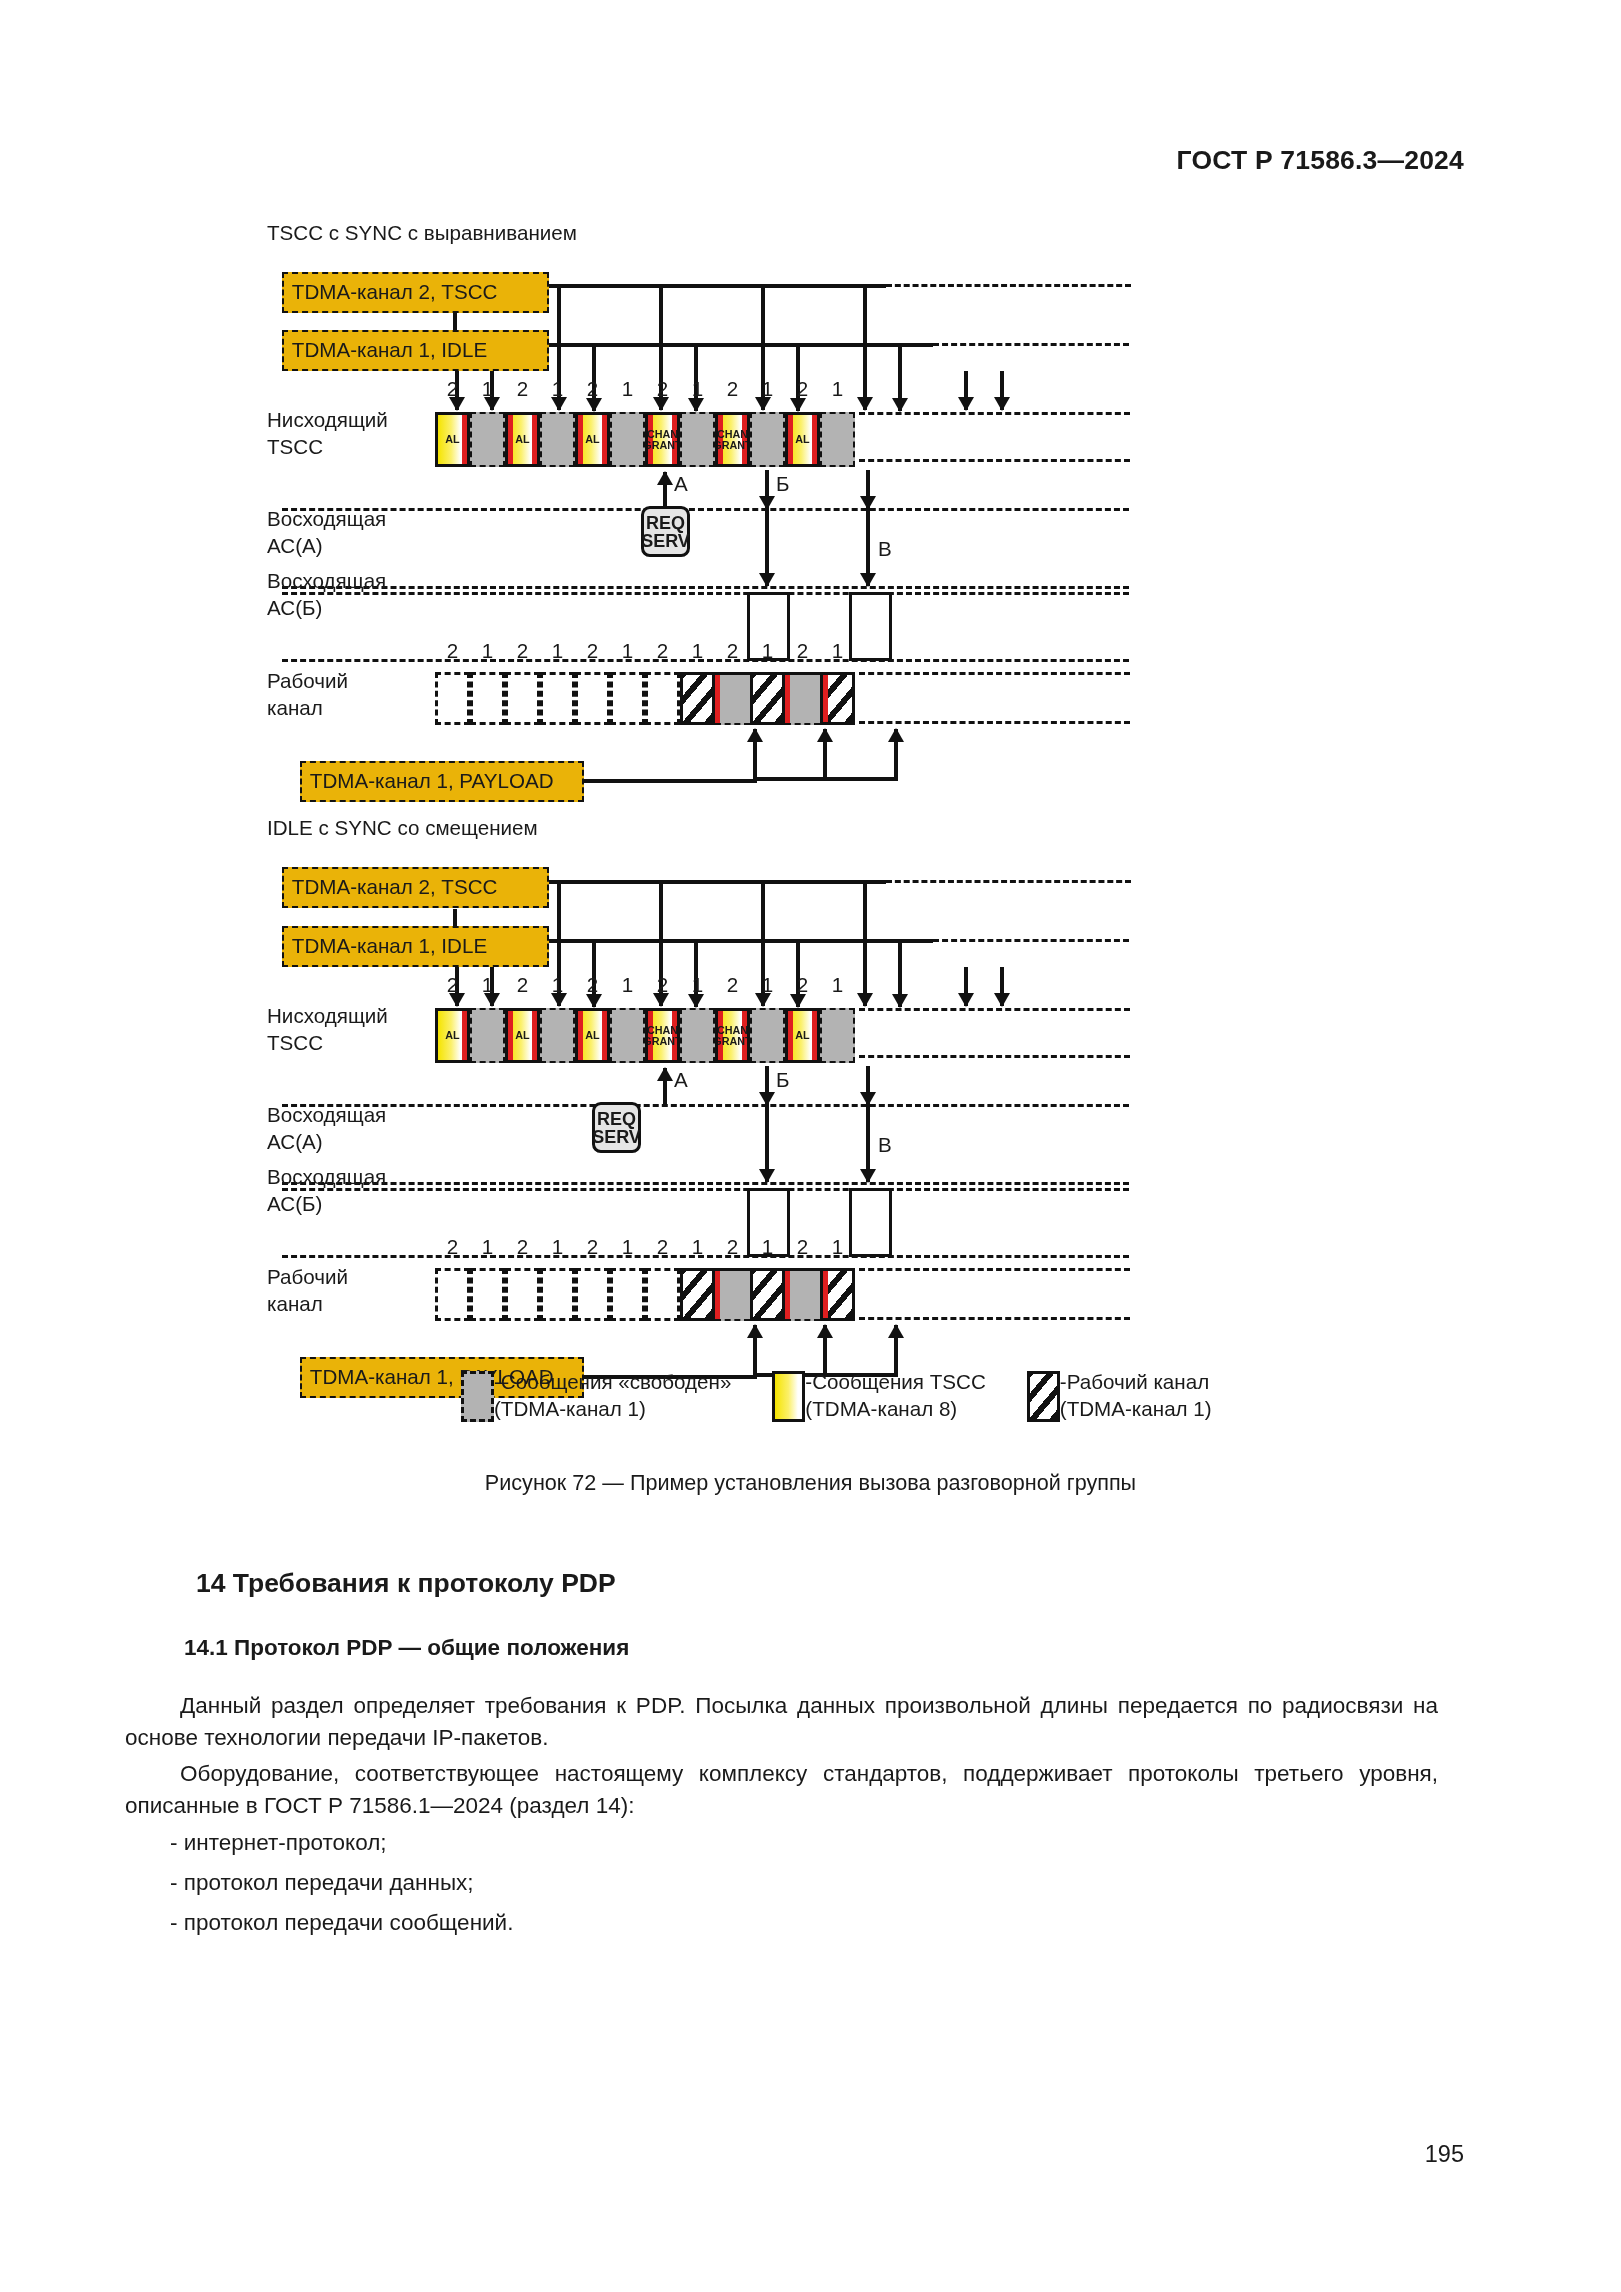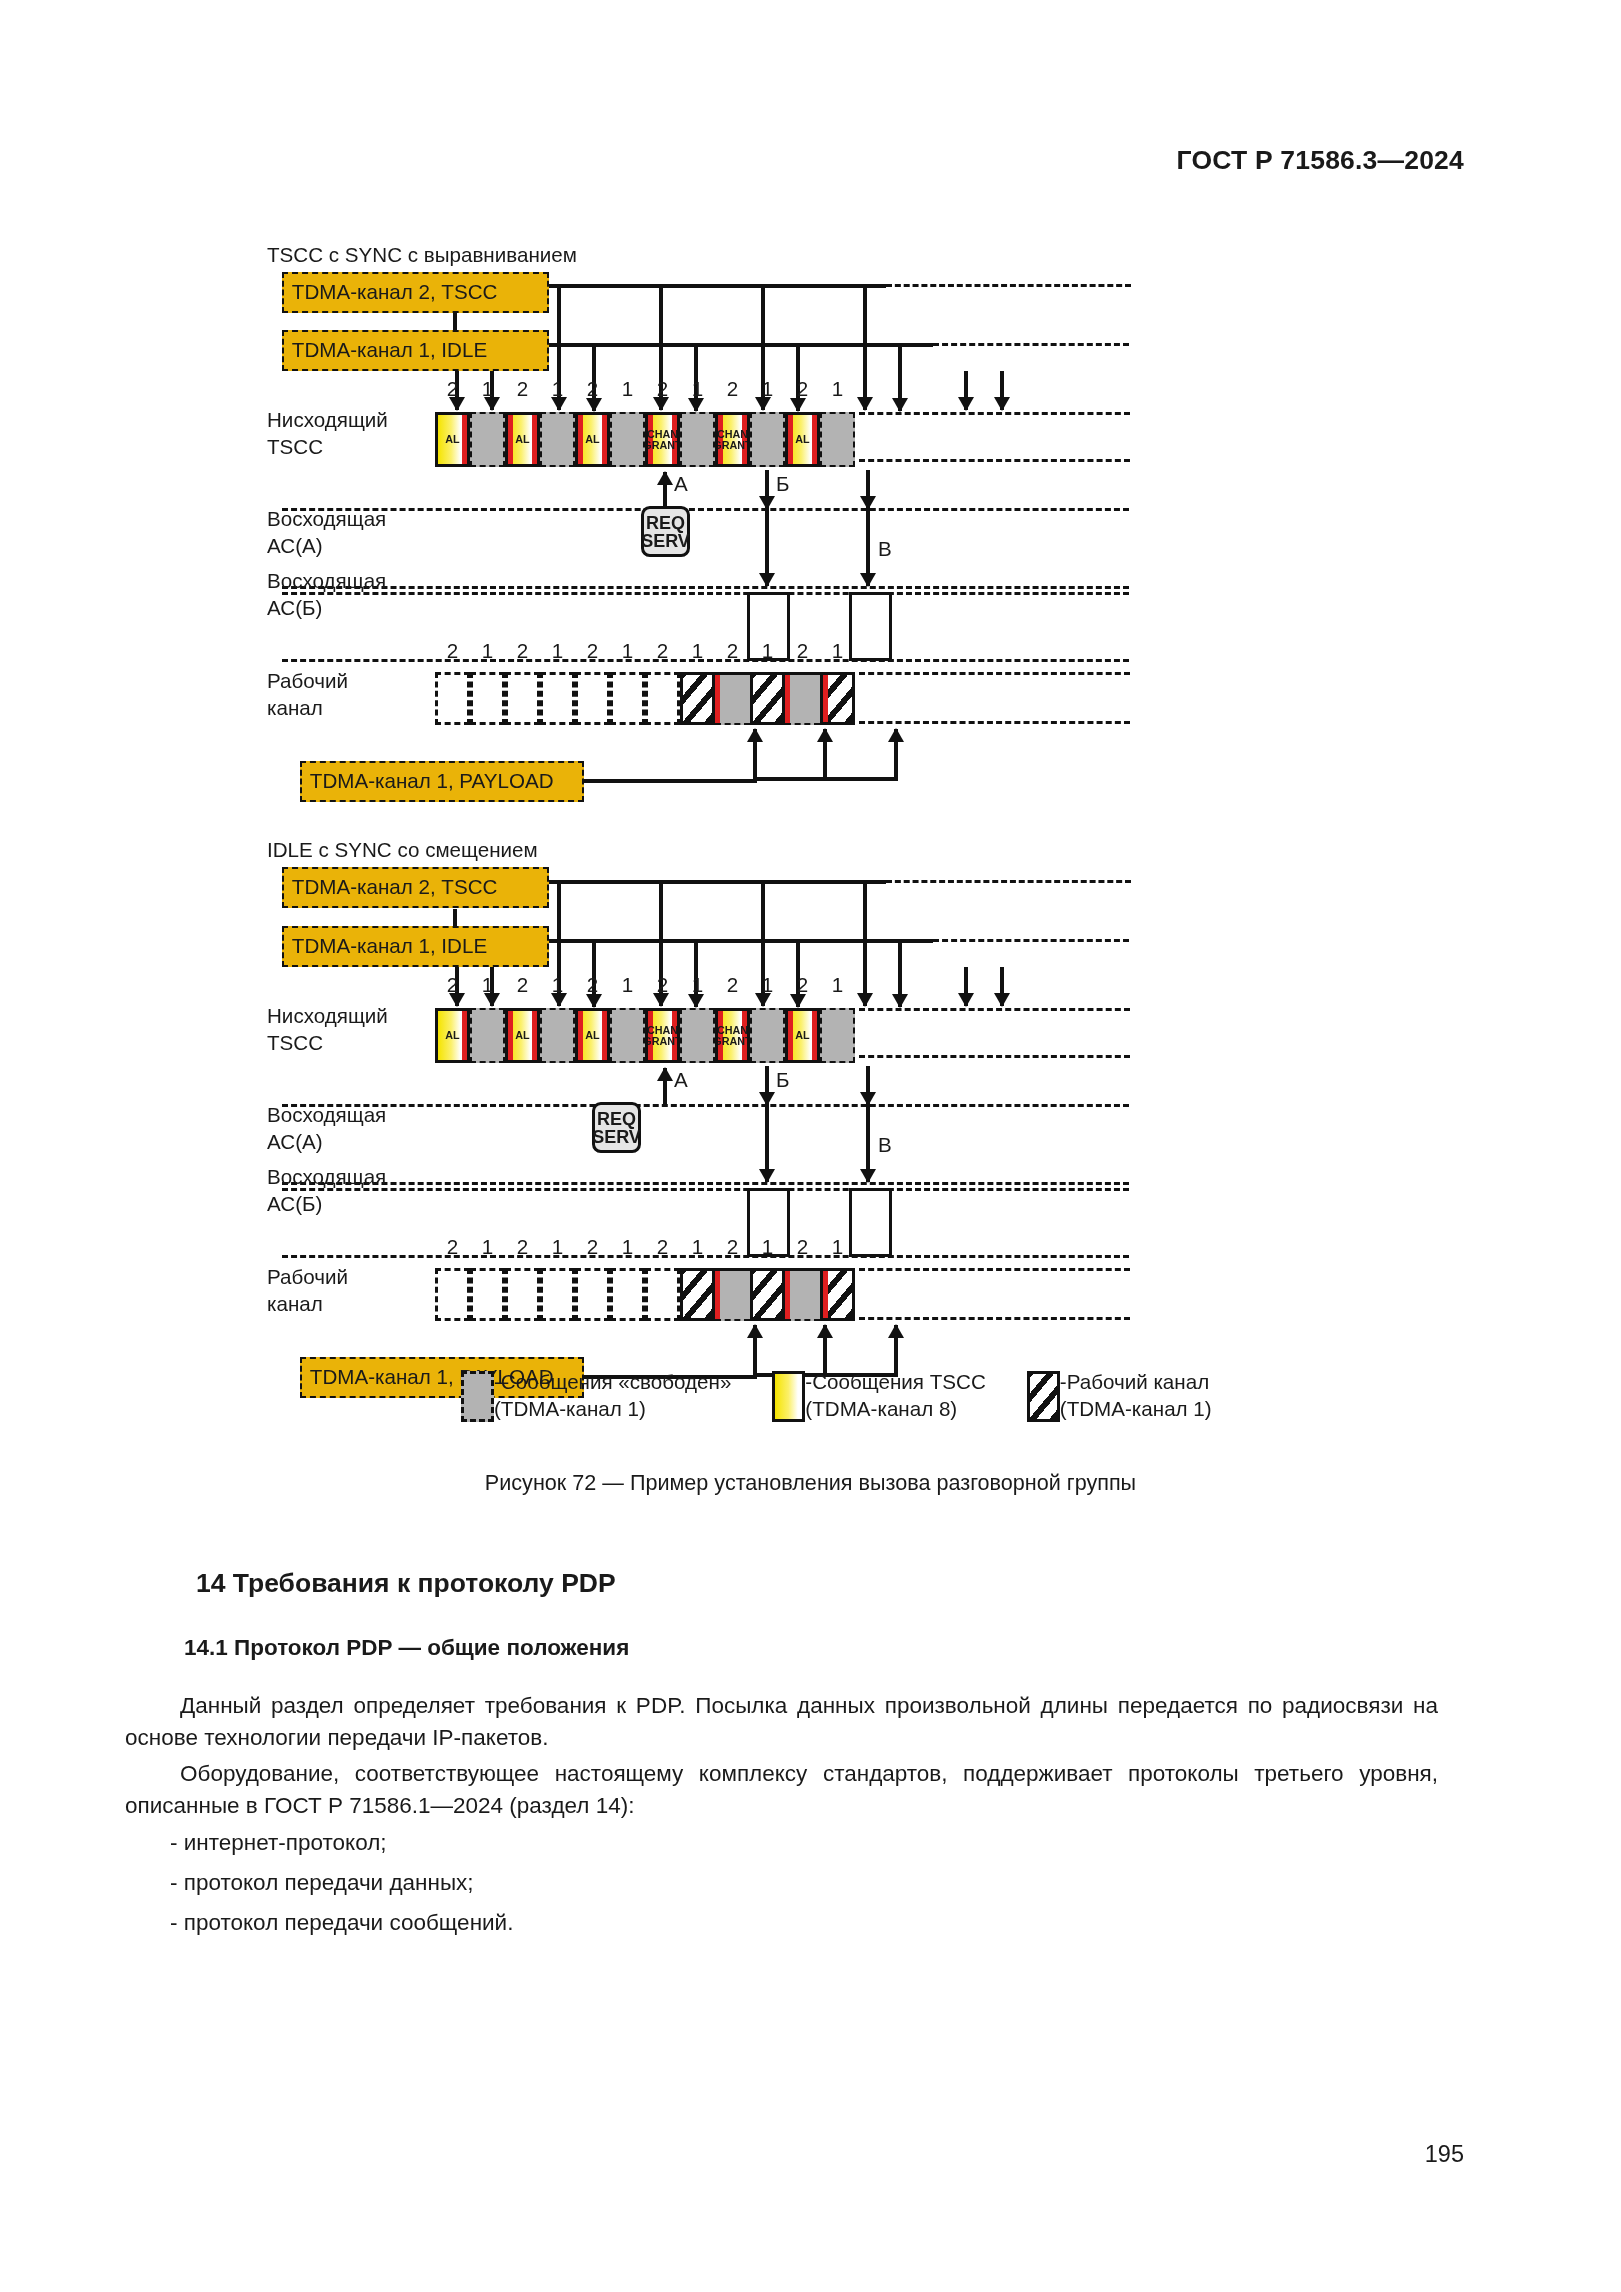--- a/index.html
+++ b/index.html
@@ -36,7 +36,6 @@
     position: absolute;
     font-size: 20.6px;
     white-space: nowrap;
-    margin-top: 22px;
   }
 
   

